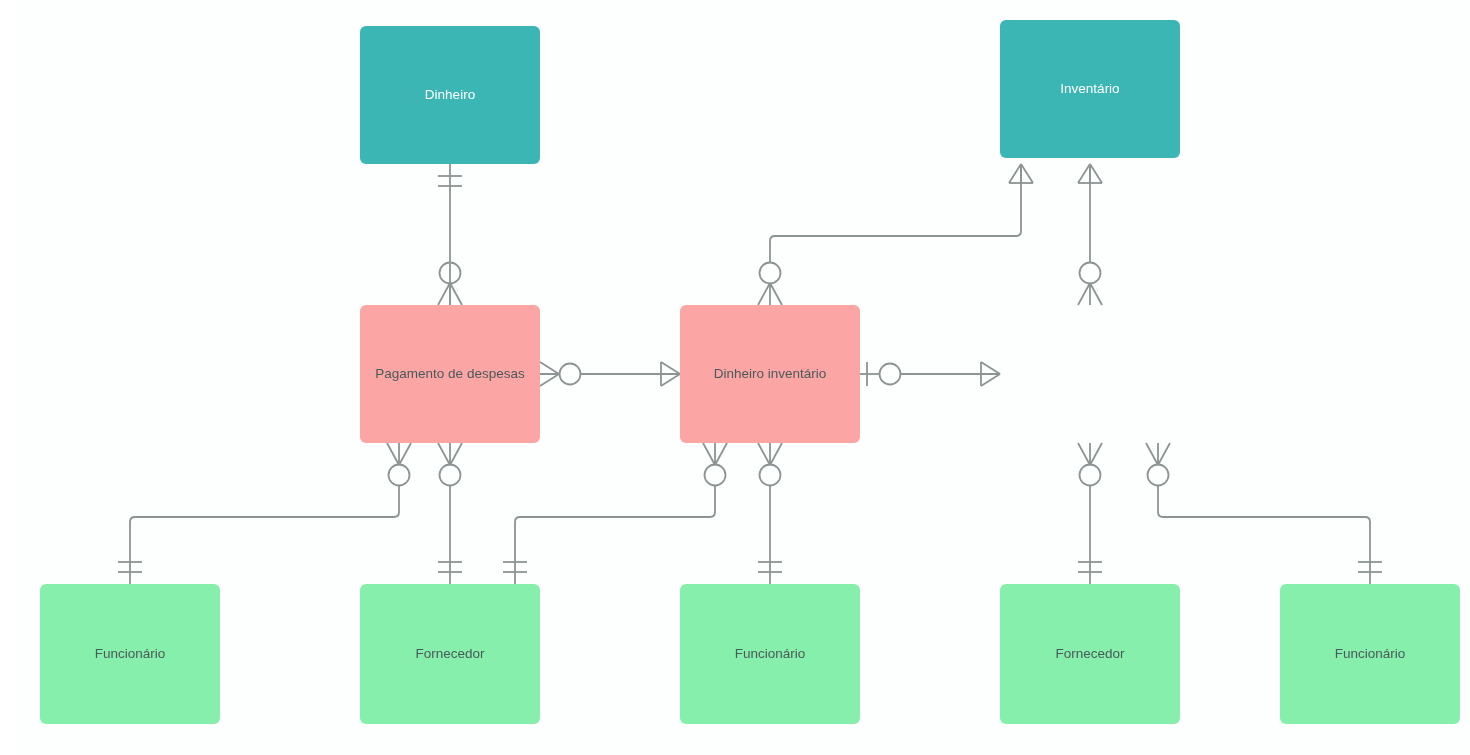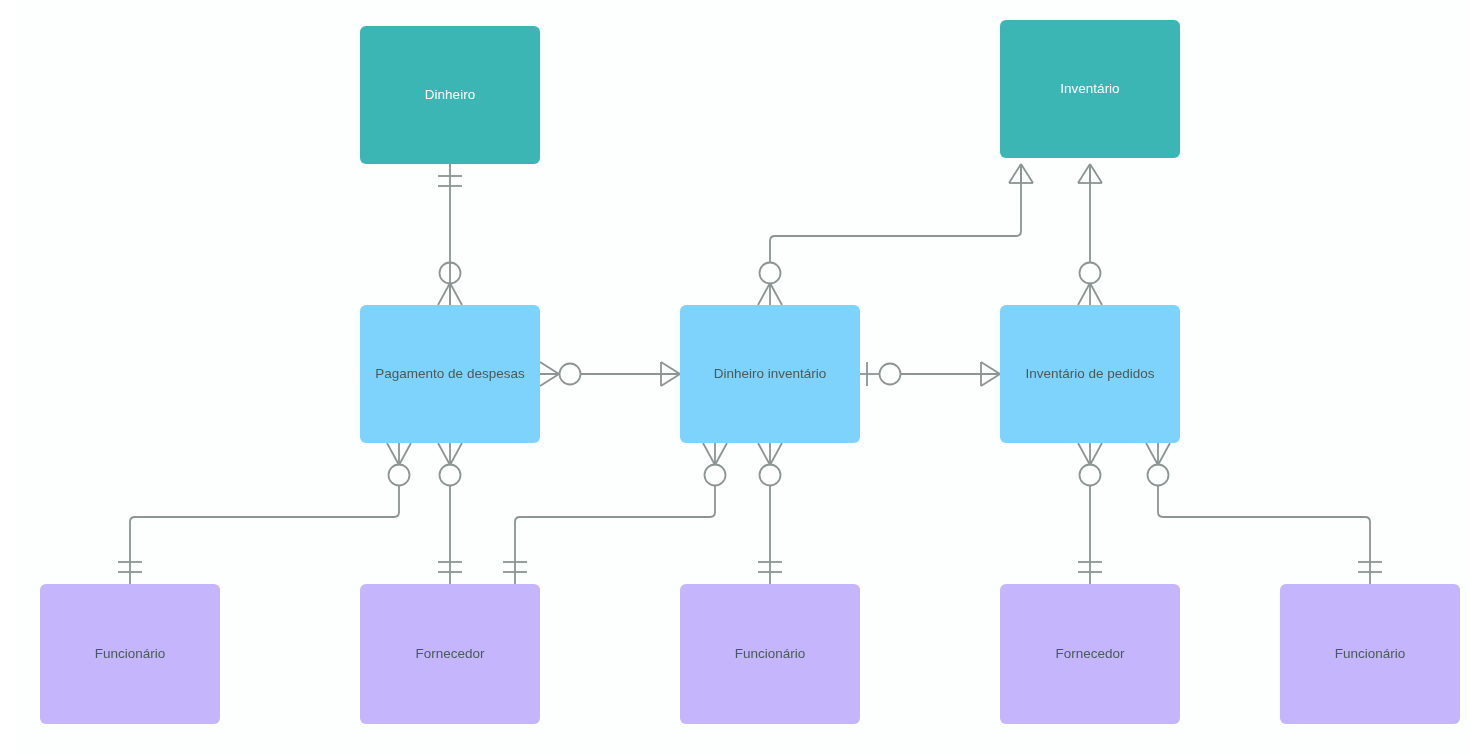--- a/index.html
+++ b/index.html
@@ -46,7 +46,7 @@
     font-size: 13.5px;
   }
   .tier-mid {
-    background: #7dd3fc;
+    background: #fca5a5;
     color: #4a5a5a;
     font-size: 13.5px;
   }

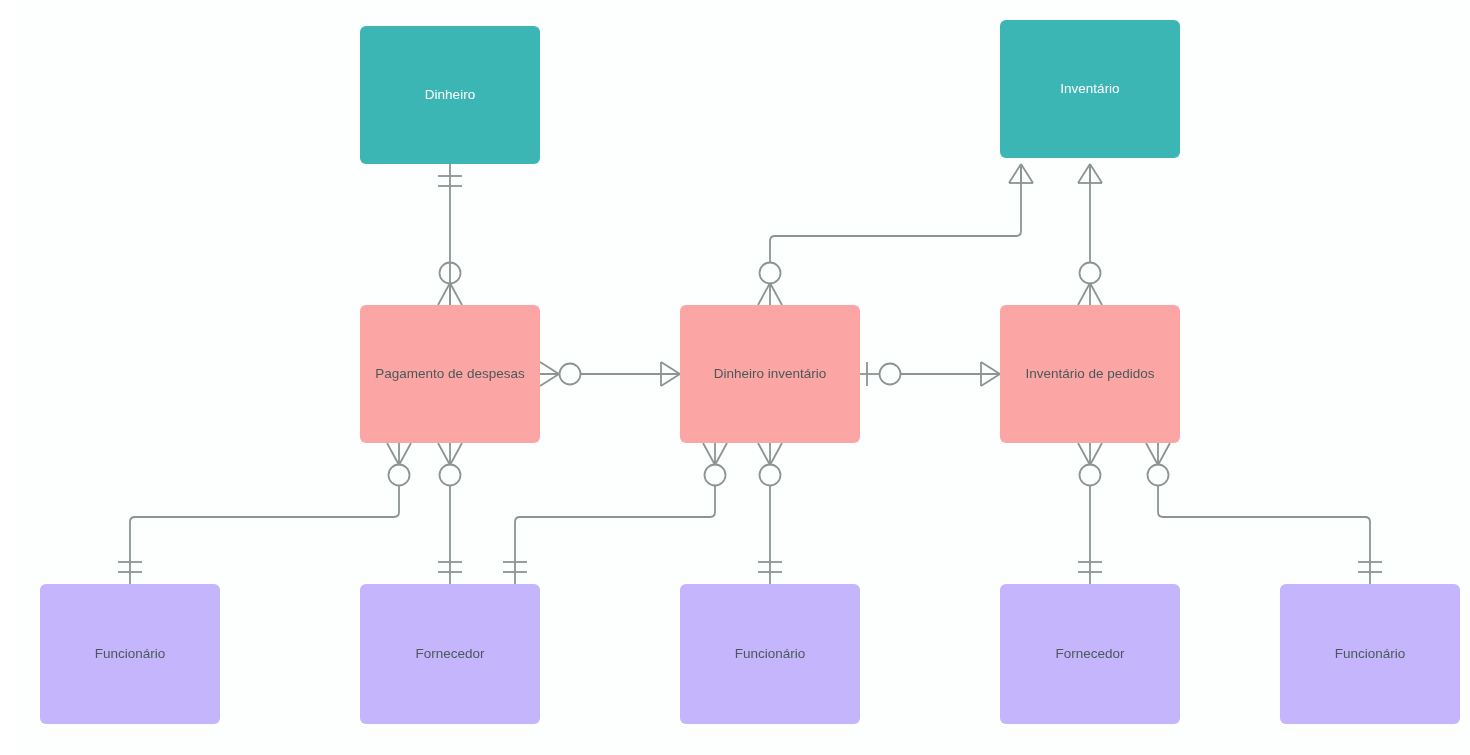--- a/index.html
+++ b/index.html
@@ -194,9 +194,6 @@
     <span class="node-label">Dinheiro inventário</span>
   </div>
 
-  <div class="node tier-mid" style="left:984px; top:305px; width:180px; height:138px;">
-    <span class="node-label">Inventário de pedidos</span>
-  </div>
 
   <div class="node tier-bottom" style="left:24px; top:584px; width:180px; height:140px;">
     <span class="node-label">Funcionário</span>

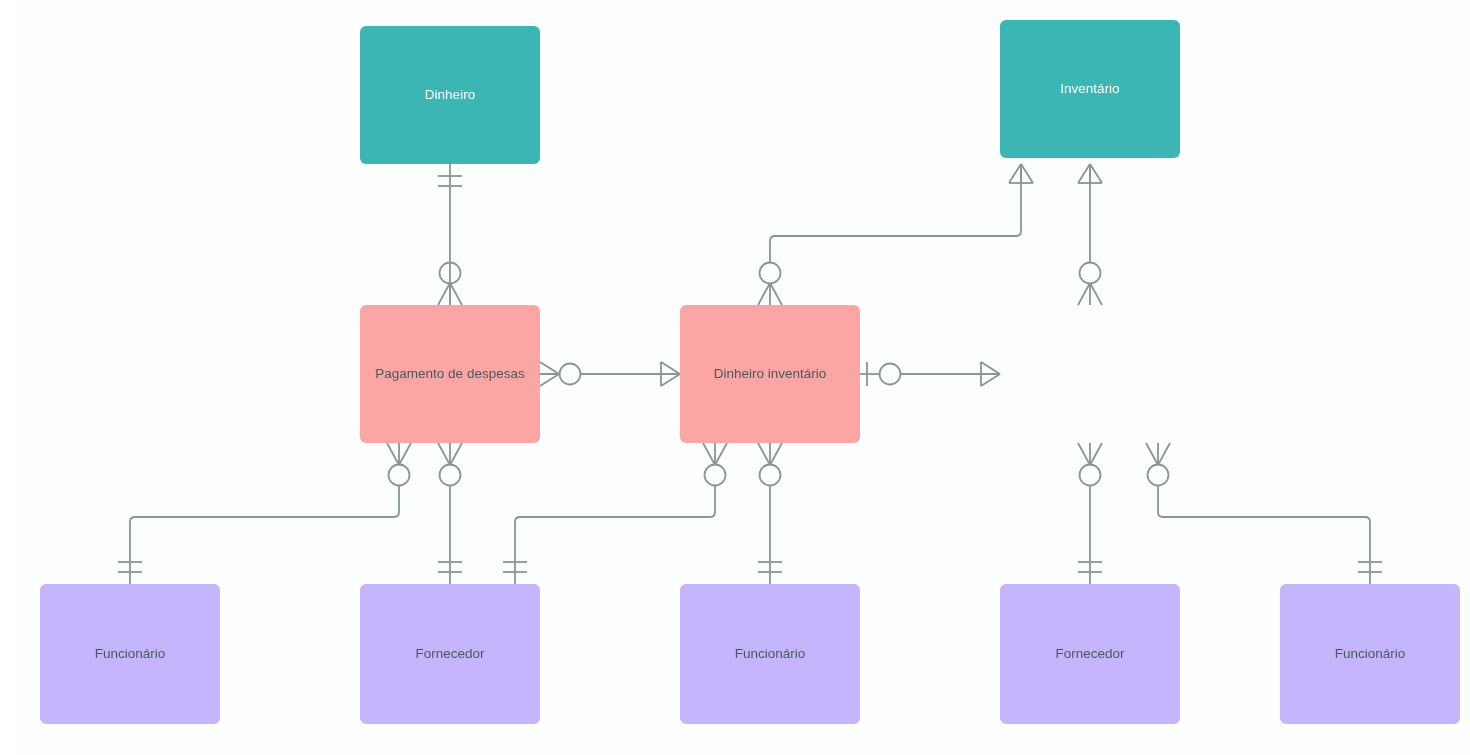--- a/index.html
+++ b/index.html
@@ -51,7 +51,7 @@
     font-size: 13.5px;
   }
   .tier-bottom {
-    background: #c4b5fd;
+    background: #86efac;
     color: #4a5a5a;
     font-size: 13.5px;
   }

